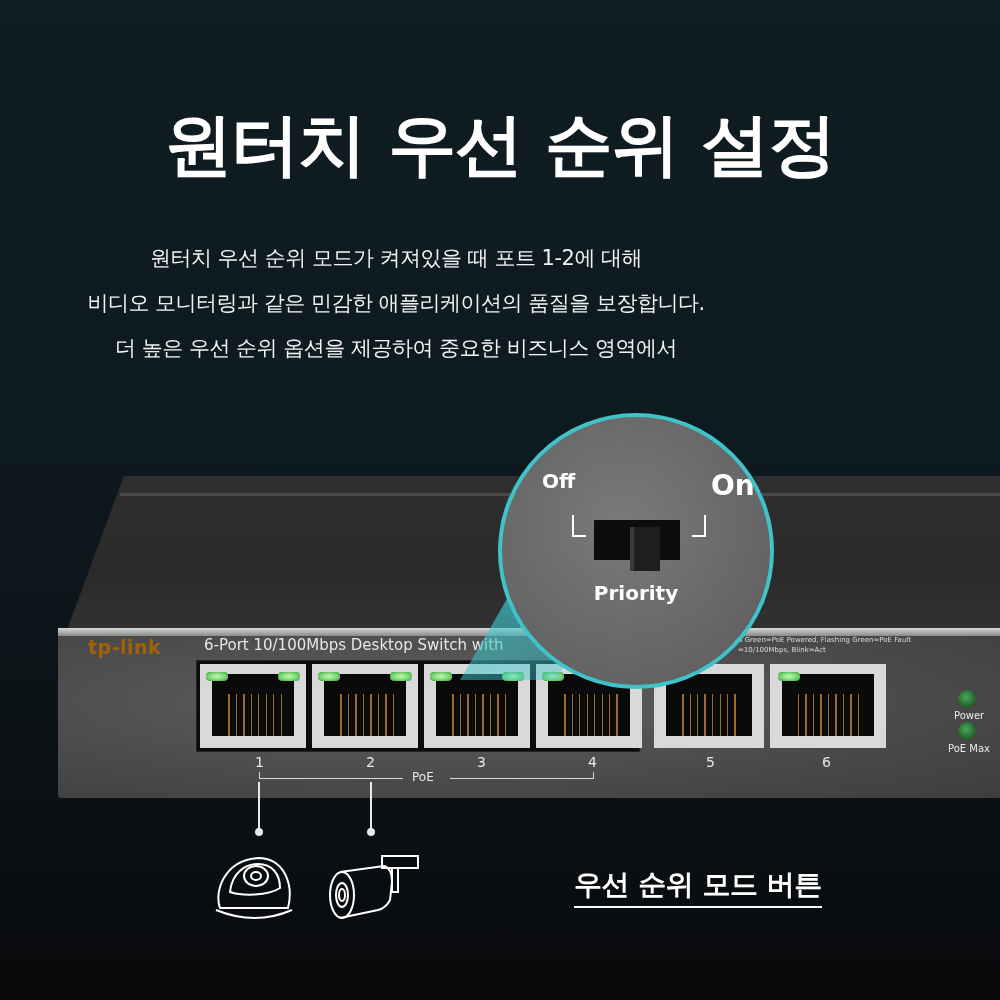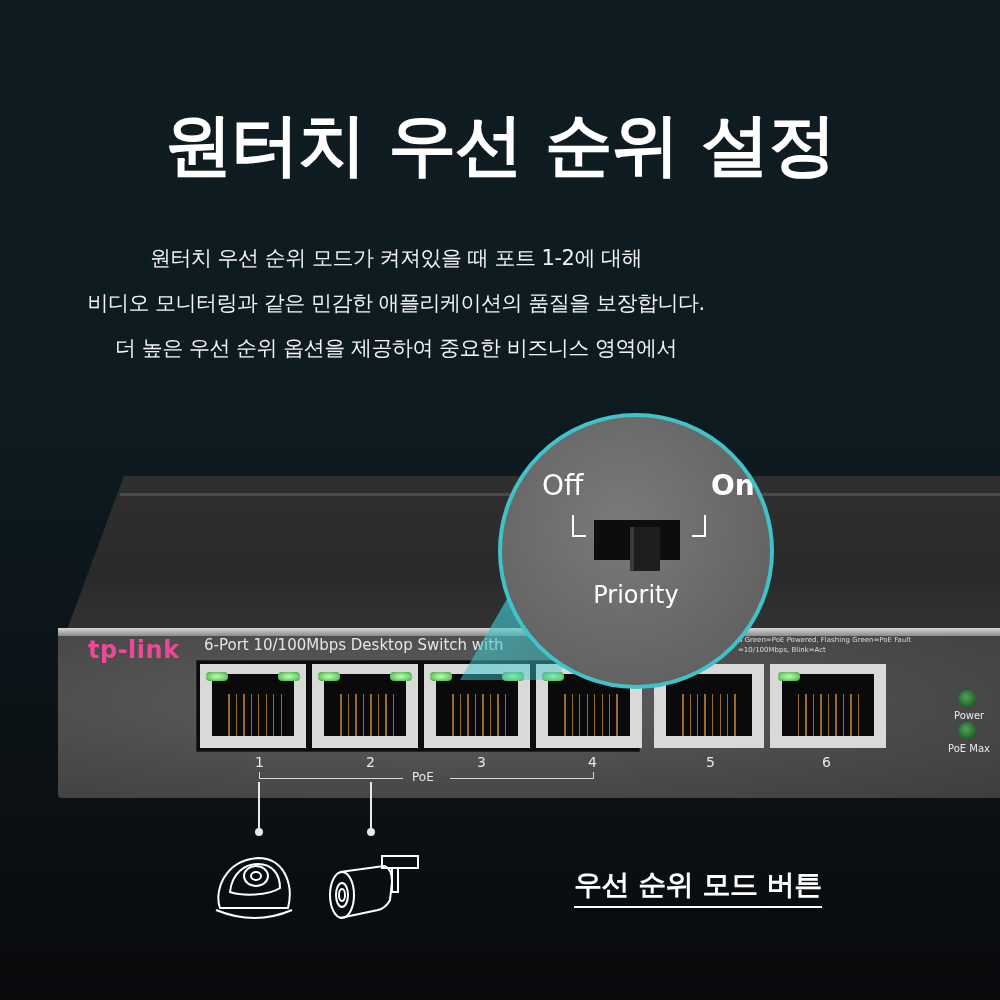--- a/index.html
+++ b/index.html
@@ -81,7 +81,7 @@
     background: radial-gradient(circle at 45% 40%, #7a7a7a 0%, #6a6a6a 50%, #5a5a5a 100%);
     overflow: hidden;
   }
-  .mag-off { position: absolute; left: 40px; top: 52px; font-size: 28px; font-weight: 400; color: #fff; }
+  .mag-off { position: absolute; left: 40px; top: 52px; font-size: 20px; font-weight: 700; color: #fff; }
   .mag-on { position: absolute; left: 180px; top: 52px; font-size: 28px; font-weight: 700; color: #fff; margin-left: 29px; }
   .bracket-l { position: absolute; left: 70px; top: 98px; width: 14px; height: 22px; border-left: 2px solid #fff; border-bottom: 2px solid #fff; }
   .bracket-r { position: absolute; left: 190px; top: 98px; width: 14px; height: 22px; border-right: 2px solid #fff; border-bottom: 2px solid #fff; }

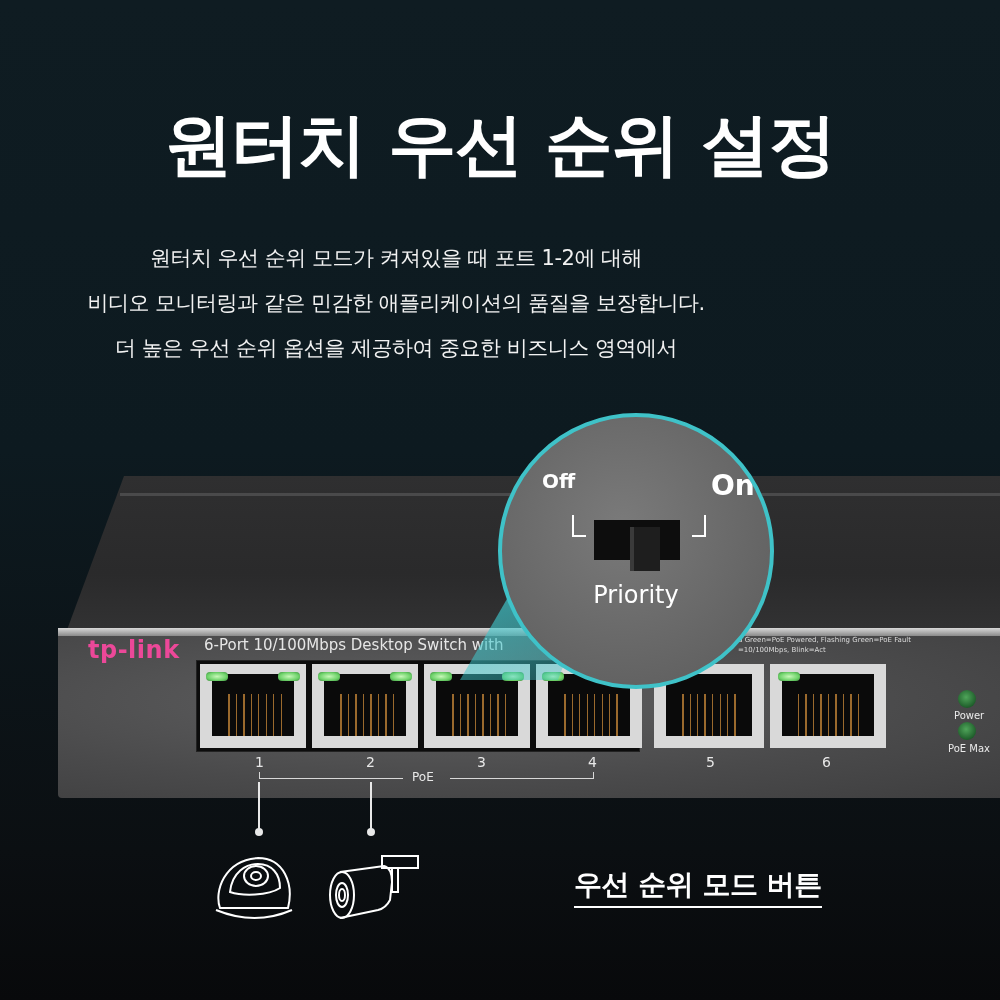--- a/index.html
+++ b/index.html
@@ -87,7 +87,7 @@
   .bracket-r { position: absolute; left: 190px; top: 98px; width: 14px; height: 22px; border-right: 2px solid #fff; border-bottom: 2px solid #fff; }
   .slider-slot { position: absolute; left: 92px; top: 103px; width: 86px; height: 40px; background: #0d0d0d; }
   .slider-knob { position: absolute; left: 128px; top: 110px; width: 30px; height: 44px; background: #1e1e1e; border-left: 4px solid #3a3a3a; }
-  .mag-p1 { position: absolute; left: 0; width: 268px; text-align: center; top: 164px; font-size: 24px; font-weight: 400; color: #fff; }
+  .mag-p1 { position: absolute; left: 0; width: 268px; text-align: center; top: 164px; font-size: 20px; font-weight: 700; color: #fff; }
   .mag-p2 { position: absolute; left: 0; width: 268px; text-align: center; top: 200px; font-size: 24px; font-weight: 700; color: #fff; }
 
   

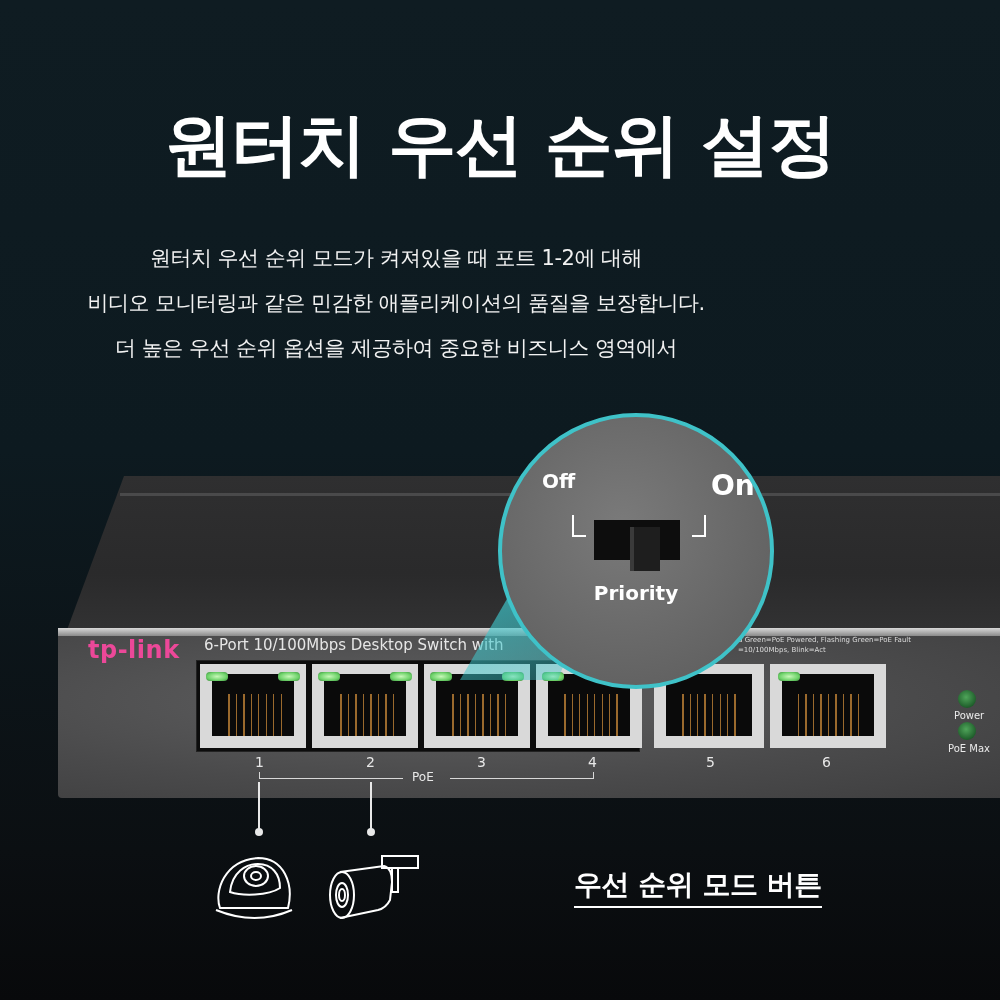--- a/index.html
+++ b/index.html
@@ -35,7 +35,7 @@
     background: radial-gradient(ellipse at 40% 40%, #606061 0%, #4a4a4b 60%, #3e3e3f 100%);
     border-bottom-left-radius: 4px;
   }
-  .brand { position: absolute; left: 88px; top: 636px; font-size: 24px; font-weight: 700; color: #ec4899; letter-spacing: 0.5px; }
+  .brand { position: absolute; left: 88px; top: 636px; font-size: 19px; font-weight: 700; color: #a16207; letter-spacing: 0.5px; }
   .model { position: absolute; left: 204px; top: 636px; font-size: 15px; color: #e6e6e6; }
   .legend { position: absolute; left: 738px; top: 635px; font-size: 7px; color: #dcdcdc; line-height: 10px; }
 

